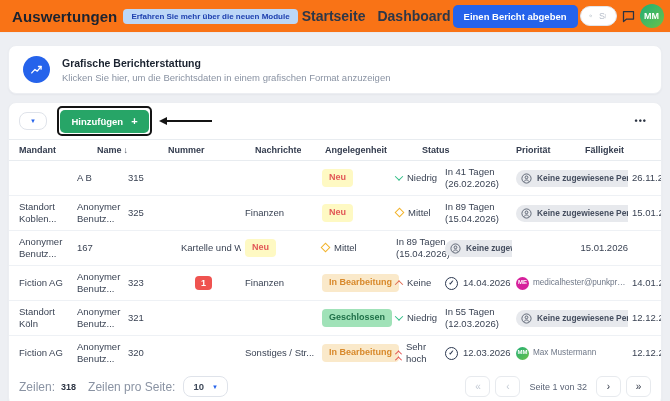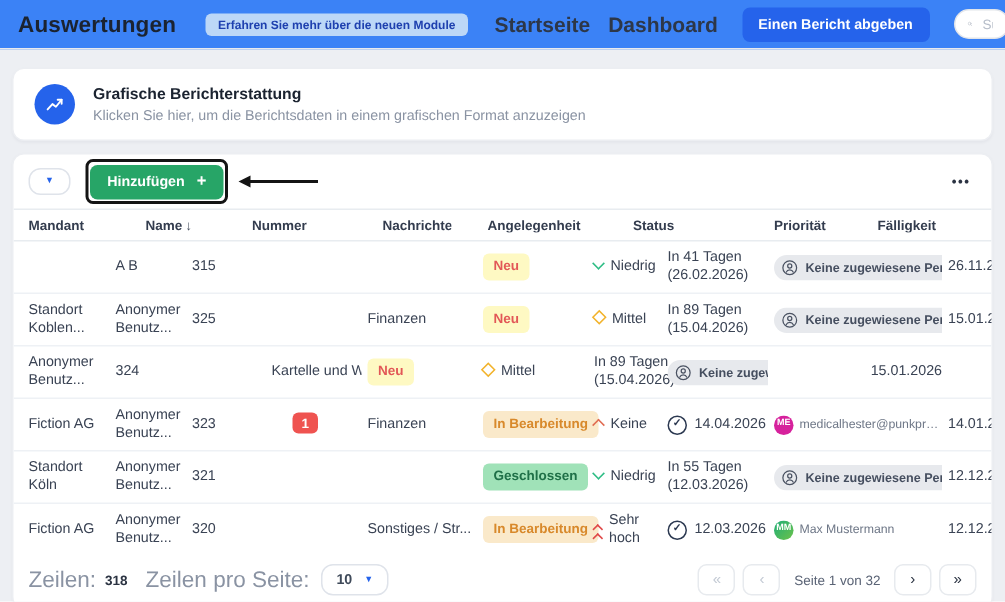--- a/index.html
+++ b/index.html
@@ -12,8 +12,8 @@
   }
   
   .topbar{
-    height:33px;background:#3b82f6;border-bottom:1px solid #e8eaee;
-    display:flex;align-items:center;gap:16px;padding:0 12px;box-sizing:border-box;
+    height:33px;background:#f97316;border-bottom:1px solid #e8eaee;
+    display:flex;align-items:center;gap:2px;padding:0 12px;box-sizing:border-box;
   }
   .app-title{font-size:15px;font-weight:700;color:#1b2330;letter-spacing:.1px;margin-right:4px;}
   .promo-pill{

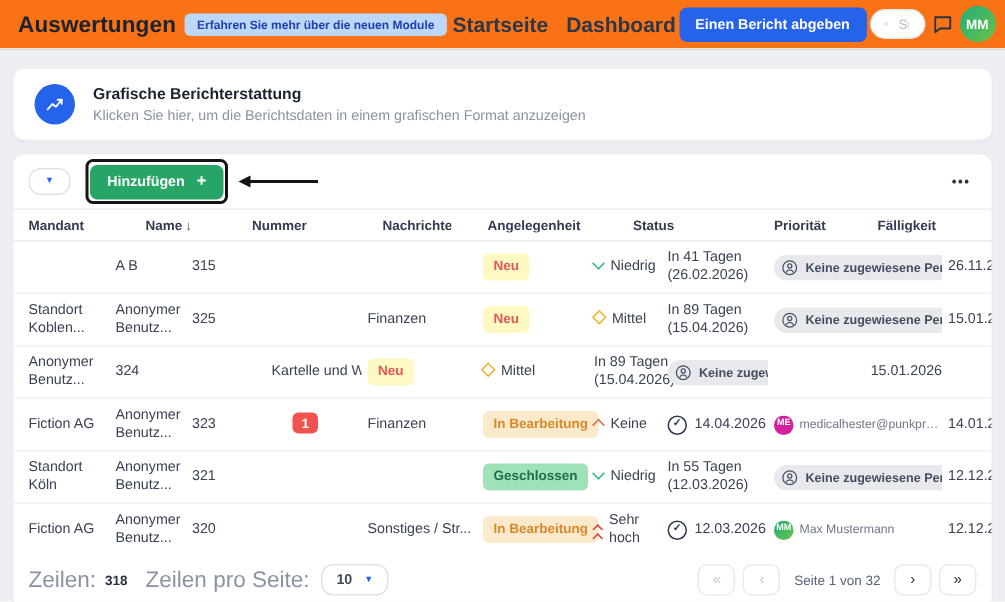--- a/index.html
+++ b/index.html
@@ -264,7 +264,7 @@
   </div>
   <div class="tr">
     <div class="td c-name">Anonymer Benutz...</div>
-    <div class="td c-nummer">324</div>
+    <div class="td c-nummer">167</div>
     <div class="td c-nachrichten"></div>
     <div class="td c-angelegenheit">Kartelle und We...</div>
     <div class="td c-status"><span class="badge st-neu">Neu</span></div>

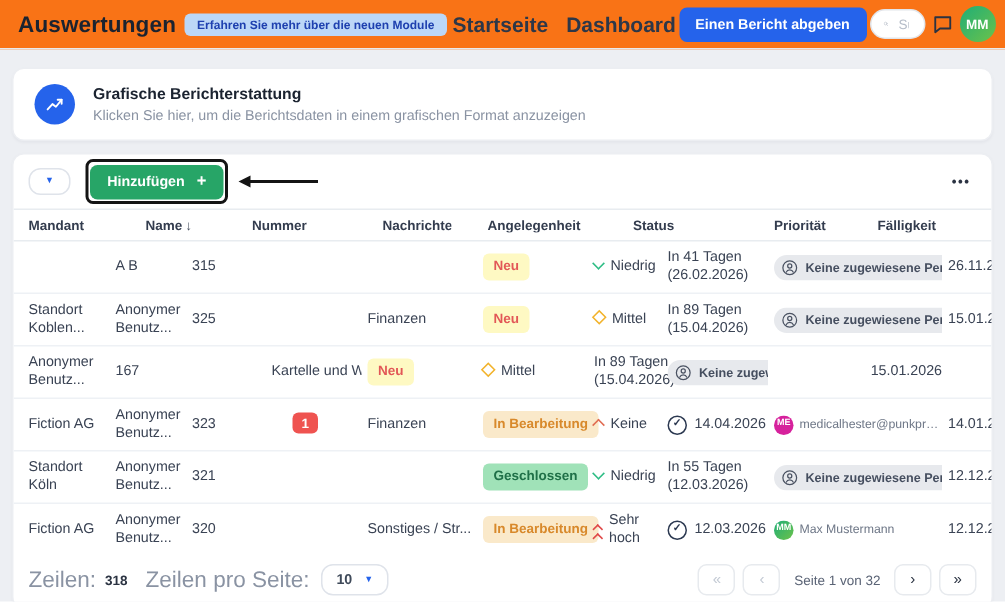--- a/index.html
+++ b/index.html
@@ -129,7 +129,7 @@
 
   
   .table-footer{display:flex;align-items:center;gap:6px;padding:6px 10px 8px;}
-  .muted{color:#8a93a3;font-size:15px;}
+  .muted{color:#8a93a3;font-size:12px;}
   .strong{color:#2b3342;font-size:9px;font-weight:700;margin-right:6px;}
   .select.small{padding:4px 9px;margin-left:2px;}
   .pagination{margin-left:auto;display:flex;align-items:center;gap:5px;}

